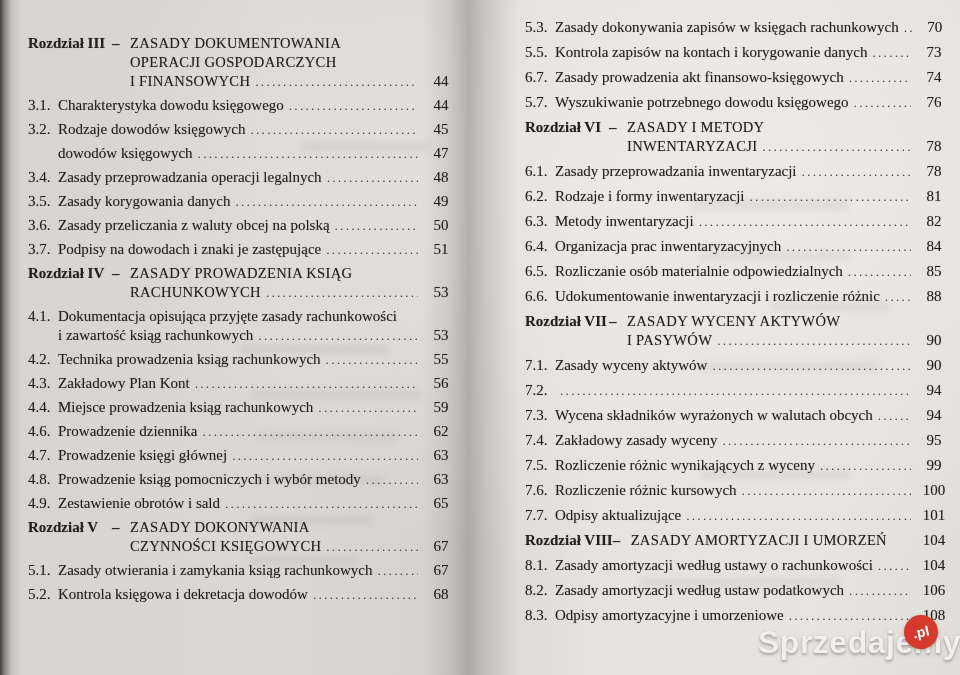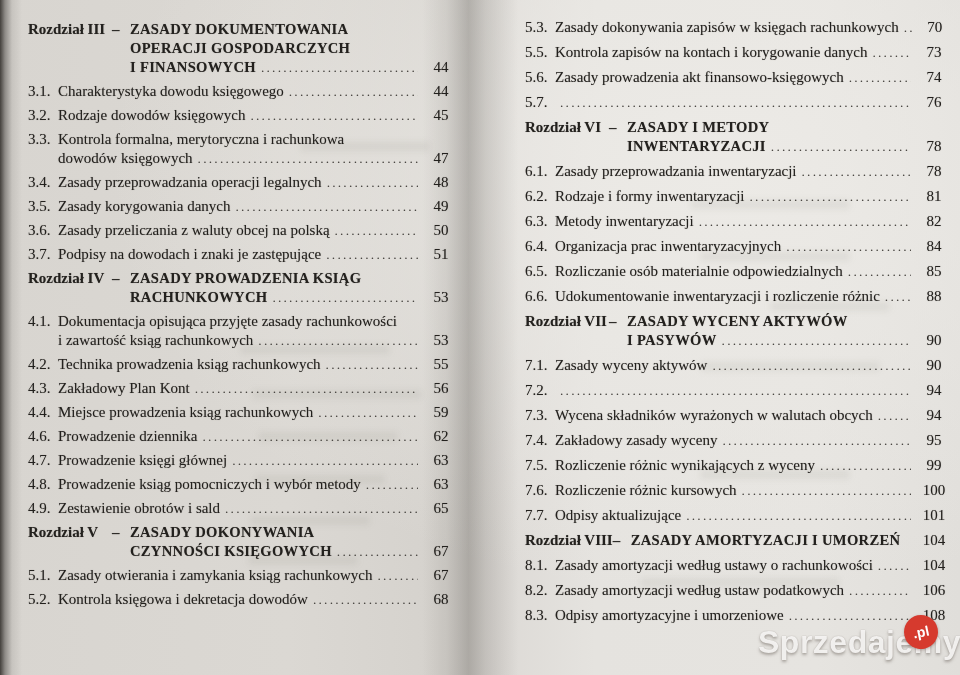--- a/index.html
+++ b/index.html
@@ -15,7 +15,7 @@
   }
   .page{position:absolute;top:0;}
   .page-inner{position:relative;}
-  .pageL{left:28px;top:17px;width:430px;}
+  .pageL{left:28px;top:31px;width:430px;}
   .pageR{left:525px;top:18px;width:426px;}
   .row{margin:0 0 5px 0;}
   .loose .row{margin-bottom:6px;}

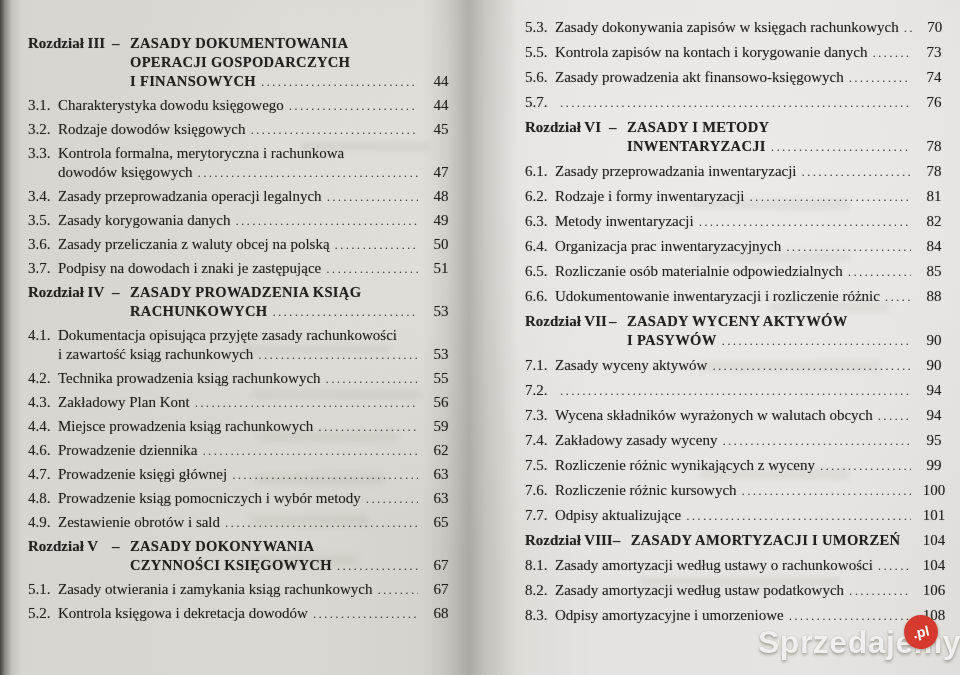--- a/index.html
+++ b/index.html
@@ -30,7 +30,7 @@
   .ch-label{font-weight:bold;display:inline-block;min-width:84px;flex:0 0 auto;}
   .ch-dash{font-weight:bold;display:inline-block;min-width:18px;flex:0 0 auto;}
   .ch-indent{display:inline-block;min-width:102px;flex:0 0 auto;}
-  .ch-title{font-weight:bold;font-size:14.6px;letter-spacing:0.3px;}
+  .ch-title{font-weight:normal;font-size:14.6px;letter-spacing:0.3px;}
   .leader{flex:1 1 8px;min-width:8px;overflow:hidden;white-space:nowrap;margin:0 6px 0 5px;color:#45423e;}
   .leader::after{content:"..........................................................................................................";letter-spacing:2.2px;font-size:13.5px;}
   .spacer{flex:1 1 8px;}

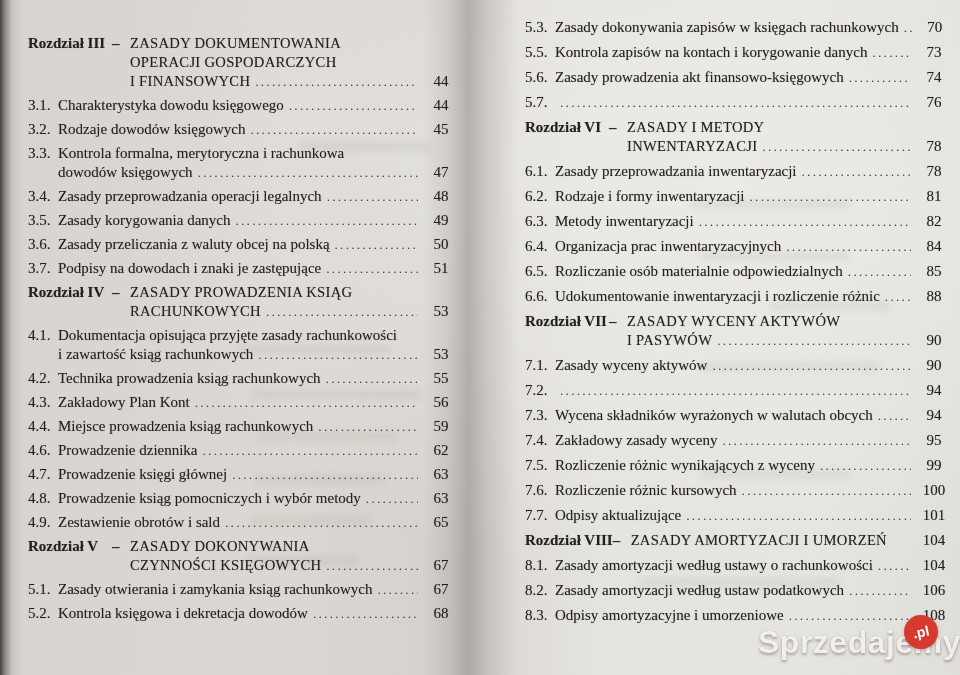--- a/index.html
+++ b/index.html
@@ -281,7 +281,7 @@
         </div>
         <div class="row item">
           <div class="line">
-            <span class="num">5.6.</span>
+            <span class="num">6.7.</span>
             <span class="txt">Zasady prowadzenia akt finansowo-księgowych</span>
             <span class="leader"></span>
             <span class="pg">74</span>

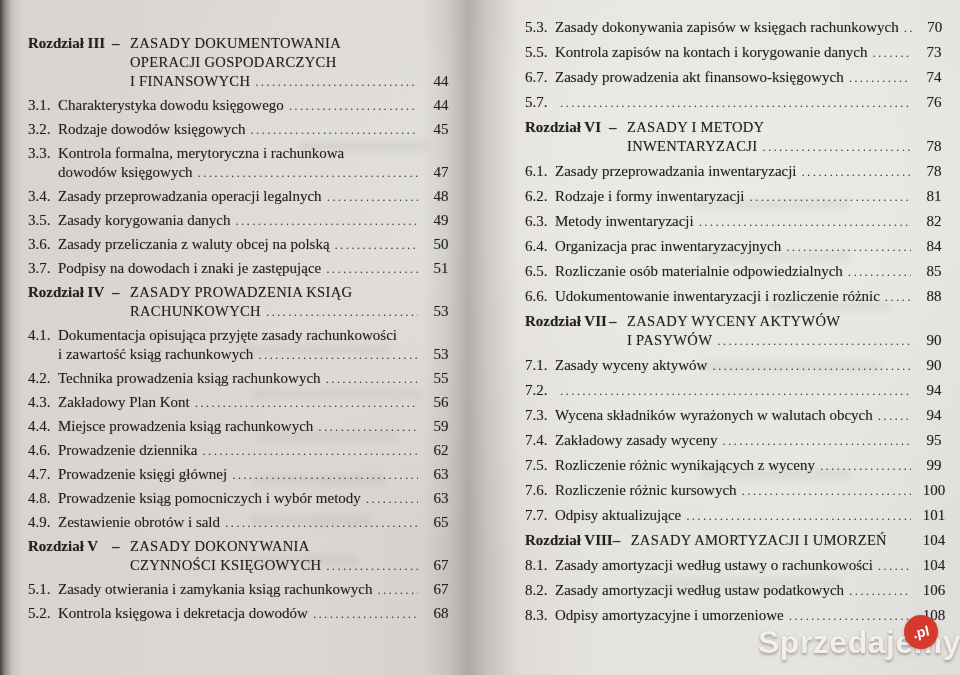--- a/index.html
+++ b/index.html
@@ -290,6 +290,7 @@
         <div class="row item">
           <div class="line">
             <span class="num">5.7.</span>
+            <span class="txt">Wyszukiwanie potrzebnego dowodu księgowego</span>
             <span class="leader"></span>
             <span class="pg">76</span>
           </div>

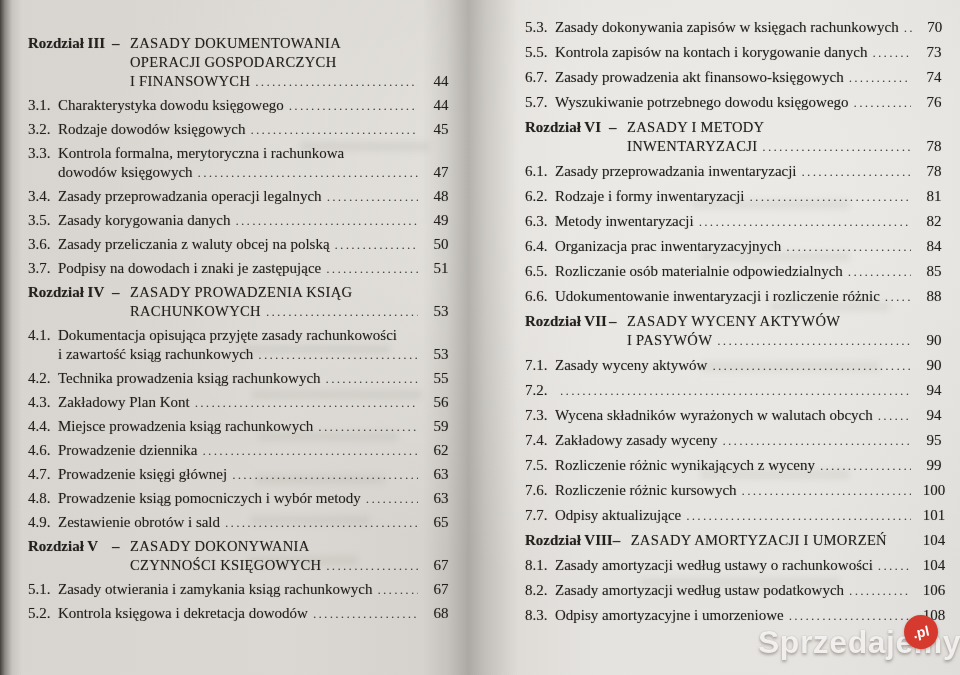--- a/index.html
+++ b/index.html
@@ -106,10 +106,6 @@
         </div>
         <div class="row item">
           <div class="line">
-            <span class="num">3.3.</span>
-            <span class="txt">Kontrola formalna, merytoryczna i rachunkowa</span>
-          </div>
-          <div class="line">
             <span class="num-indent"></span>
             <span class="txt">dowodów księgowych</span>
             <span class="leader"></span>

